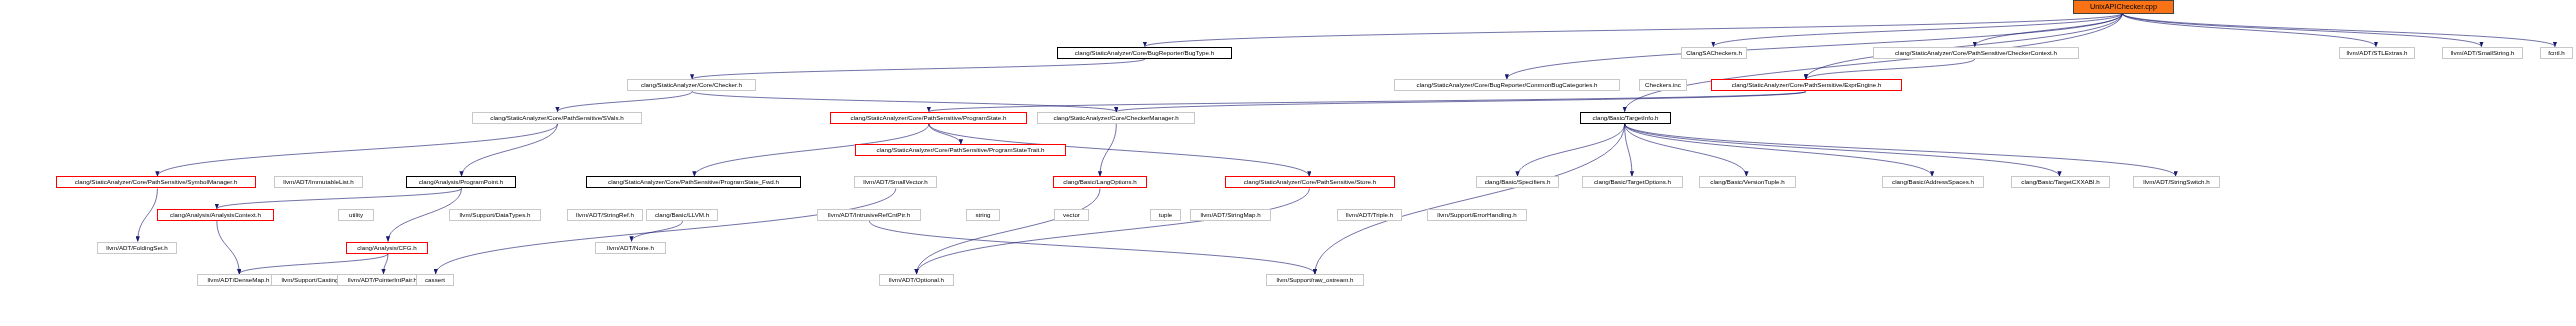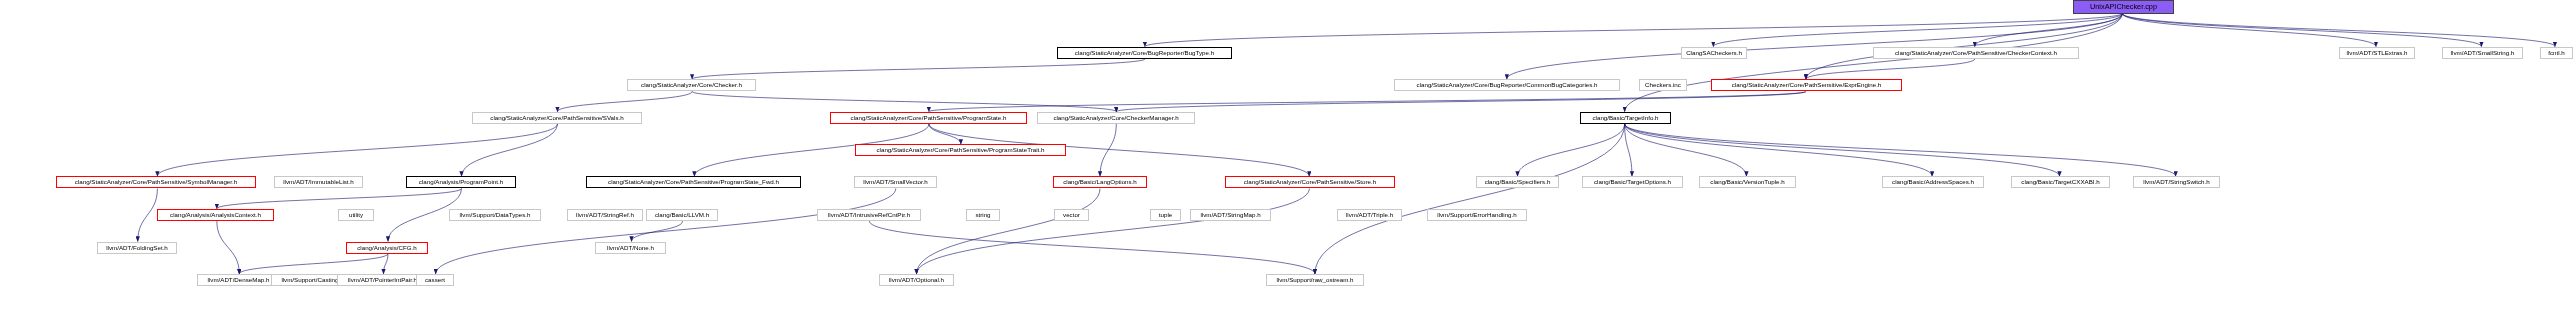--- a/index.html
+++ b/index.html
@@ -9,7 +9,7 @@
         justify-content:center;white-space:nowrap;height:12.4px;font-size:6.2px;
         line-height:6.2px;color:#000;background:#ffffff;border:0.6px solid #a0a0a0;
         padding:0 2.8px;z-index:5;}
-  .node.root{background:#8b5cf6;border:0.6px solid #404040;font-size:7.3px;height:13.5px;}
+  .node.root{background:#f97316;border:0.6px solid #404040;font-size:7.3px;height:13.5px;}
   .node.red{border:0.6px solid #ff0000;}
   .node.blk{border:0.6px solid #000000;}
   .node.plain{border:0.6px solid #c8c8c8;}

